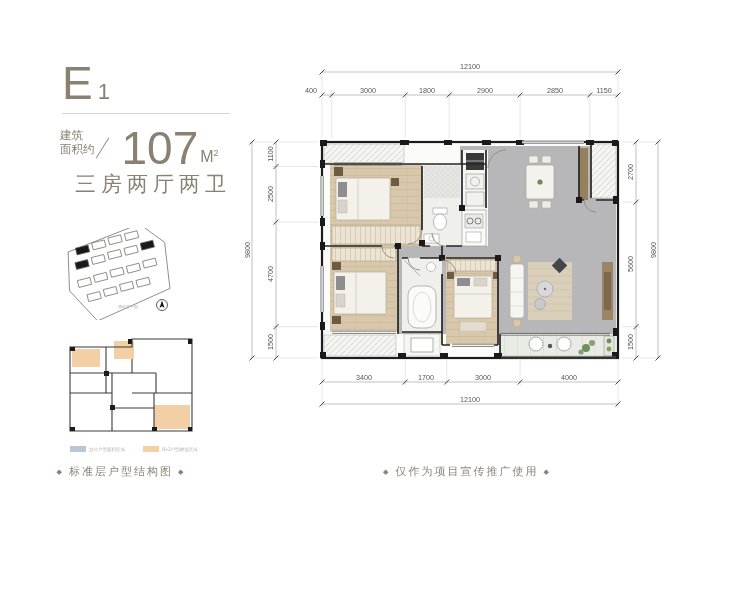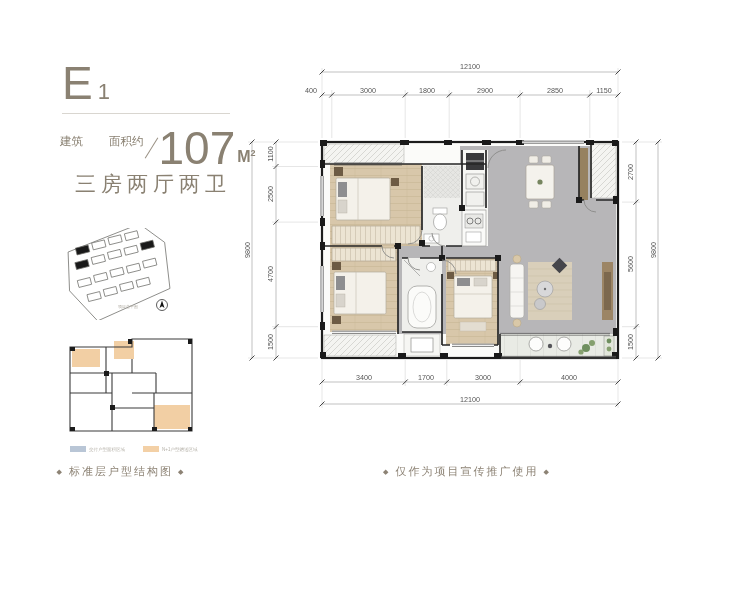--- a/index.html
+++ b/index.html
@@ -14,7 +14,7 @@
   #divider{left:62px;top:113px;width:168px;height:1px;background:#d9d6d0;}
   
   #area-block{left:60px;top:128px;display:flex;align-items:flex-end;}
-  .area-lbls{display:flex;flex-direction:row;font-size:11.5px;line-height:14px;margin-bottom:20px;gap:26px;}
+  .area-lbls{display:flex;flex-direction:column;font-size:11.5px;line-height:14px;margin-bottom:12px;}
   #area-slash{width:1px;height:24px;background:#9a9184;transform:rotate(32deg);margin:0 7px 8px 7px;}
   #area-value{font-size:46px;line-height:40px;}
   .area-unit{font-size:16px;margin:0 0 2px 2px;font-weight:bold;}

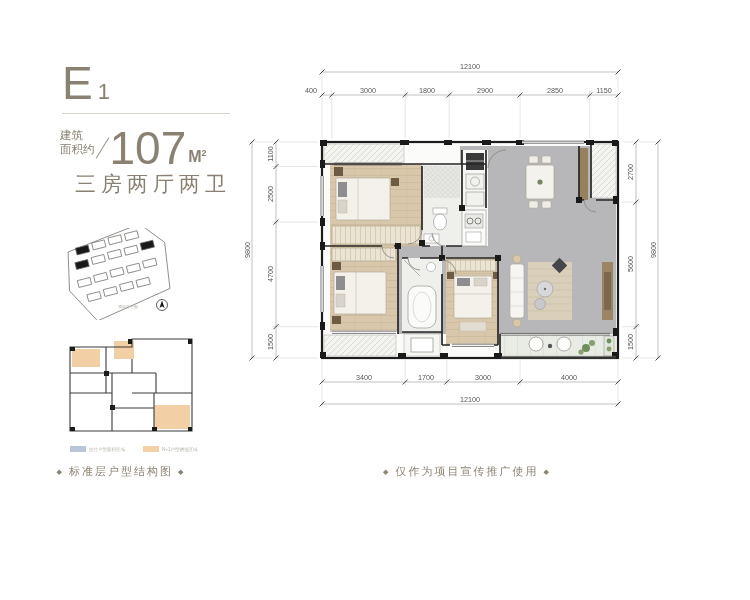--- a/index.html
+++ b/index.html
@@ -16,7 +16,7 @@
   #area-block{left:60px;top:128px;display:flex;align-items:flex-end;}
   .area-lbls{display:flex;flex-direction:column;font-size:11.5px;line-height:14px;margin-bottom:12px;}
   #area-slash{width:1px;height:24px;background:#9a9184;transform:rotate(32deg);margin:0 7px 8px 7px;}
-  #area-value{font-size:46px;line-height:40px;}
+  #area-value{font-size:46px;line-height:40px;margin-left:12px;}
   .area-unit{font-size:16px;margin:0 0 2px 2px;font-weight:bold;}
   .area-unit sup{font-size:9px;}
   #rooms-line{left:75px;top:170px;font-size:21px;letter-spacing:5px;}

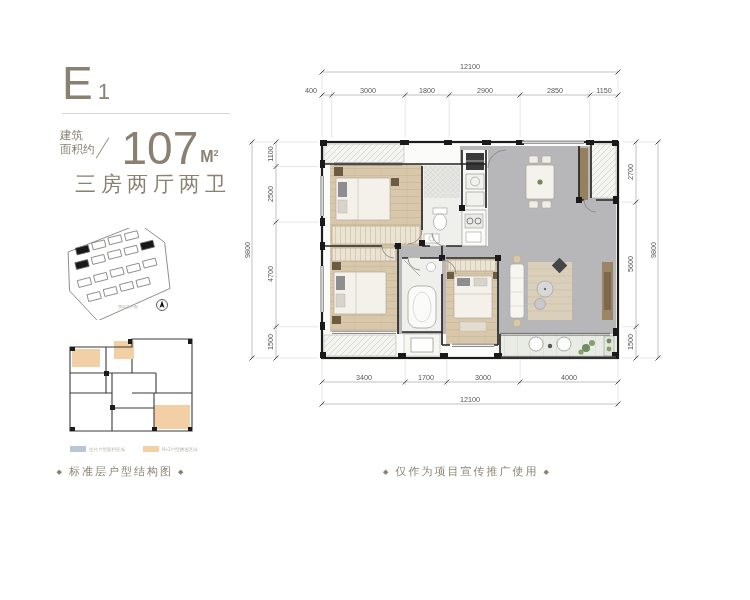--- a/index.html
+++ b/index.html
@@ -17,7 +17,7 @@
   .area-lbls{display:flex;flex-direction:column;font-size:11.5px;line-height:14px;margin-bottom:12px;}
   #area-slash{width:1px;height:24px;background:#9a9184;transform:rotate(32deg);margin:0 7px 8px 7px;}
   #area-value{font-size:46px;line-height:40px;margin-left:12px;}
-  .area-unit{font-size:16px;margin:0 0 2px 2px;font-weight:bold;}
+  .area-unit{font-size:16px;margin:0 0 2px 2px;}
   .area-unit sup{font-size:9px;}
   #rooms-line{left:75px;top:170px;font-size:21px;letter-spacing:5px;}
   

